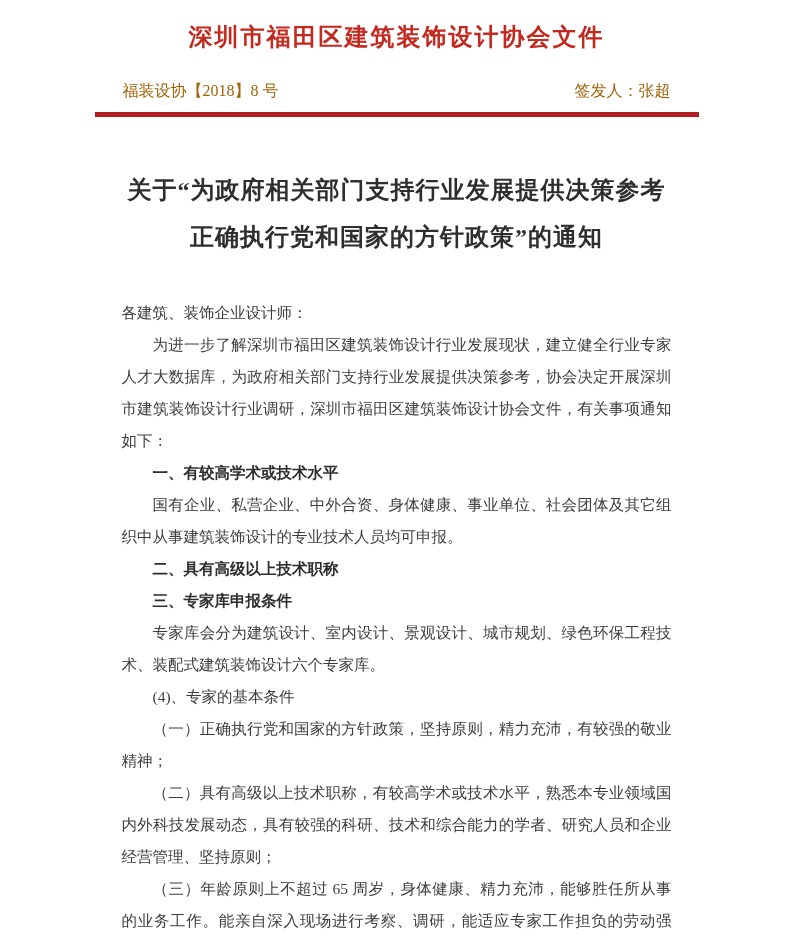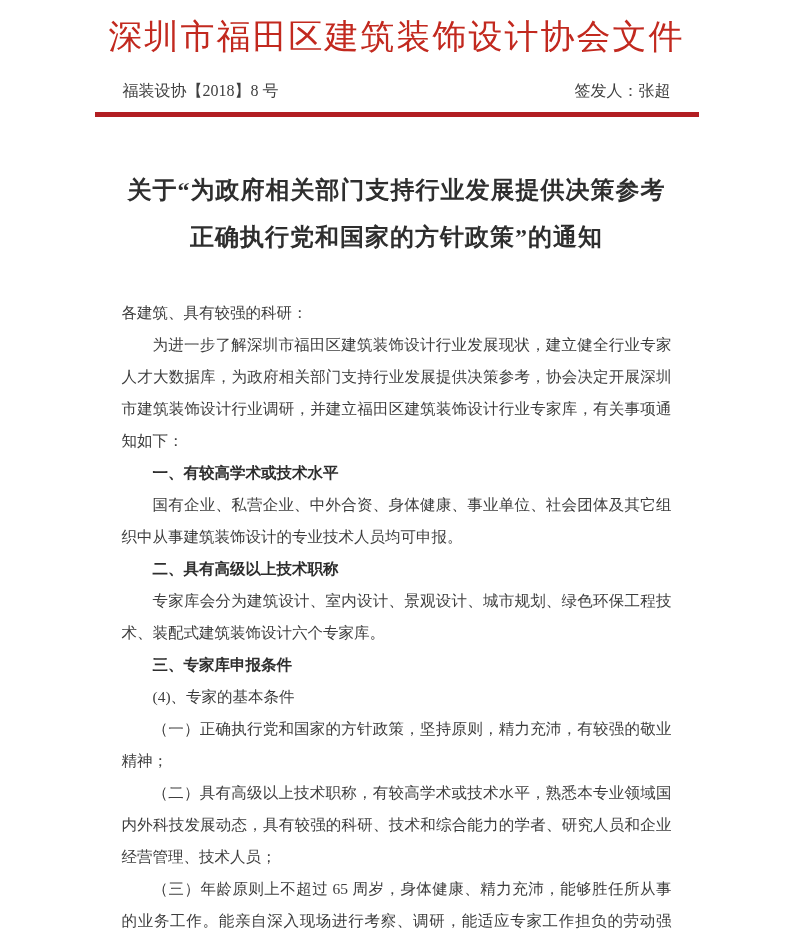--- a/index.html
+++ b/index.html
@@ -26,8 +26,8 @@
     line-height:50px;
     text-align:center;
     color:var(--accent-red);
-    font-weight:normal;
-    font-size:34px;
+    font-weight:bold;
+    font-size:24px;
     letter-spacing:2px;
     white-space:nowrap;
   }

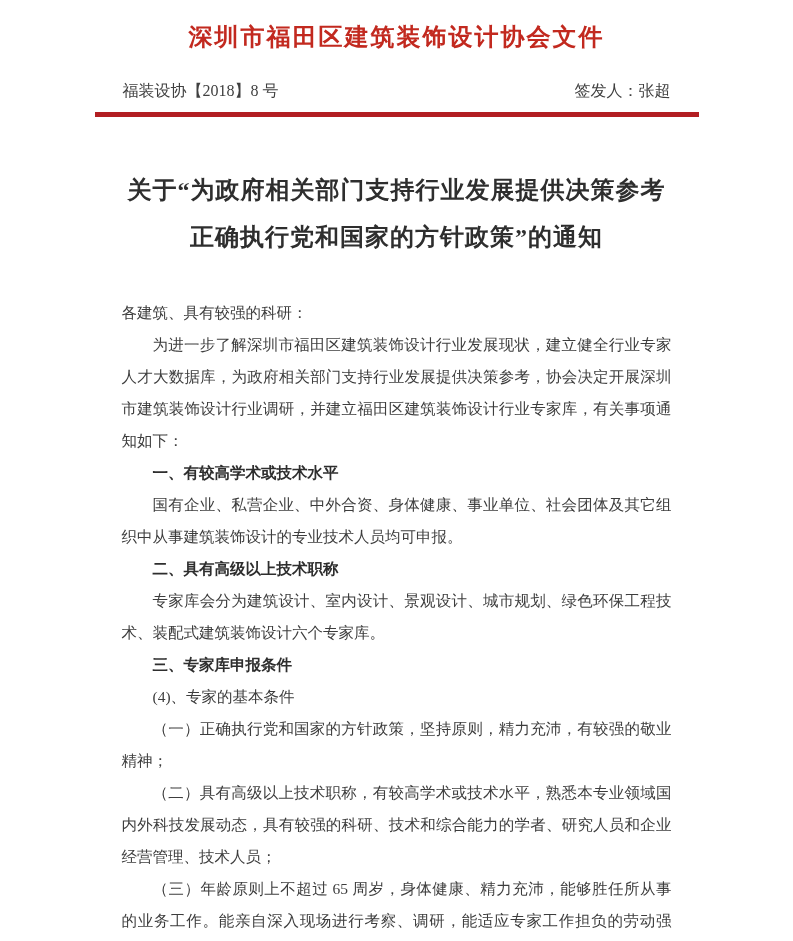--- a/index.html
+++ b/index.html
@@ -38,7 +38,7 @@
     justify-content:space-between;
     align-items:flex-end;
     font-size:16px;
-    color:#404040;
+    color:#a16207;
     height:20px;
     gap:28px;
   }

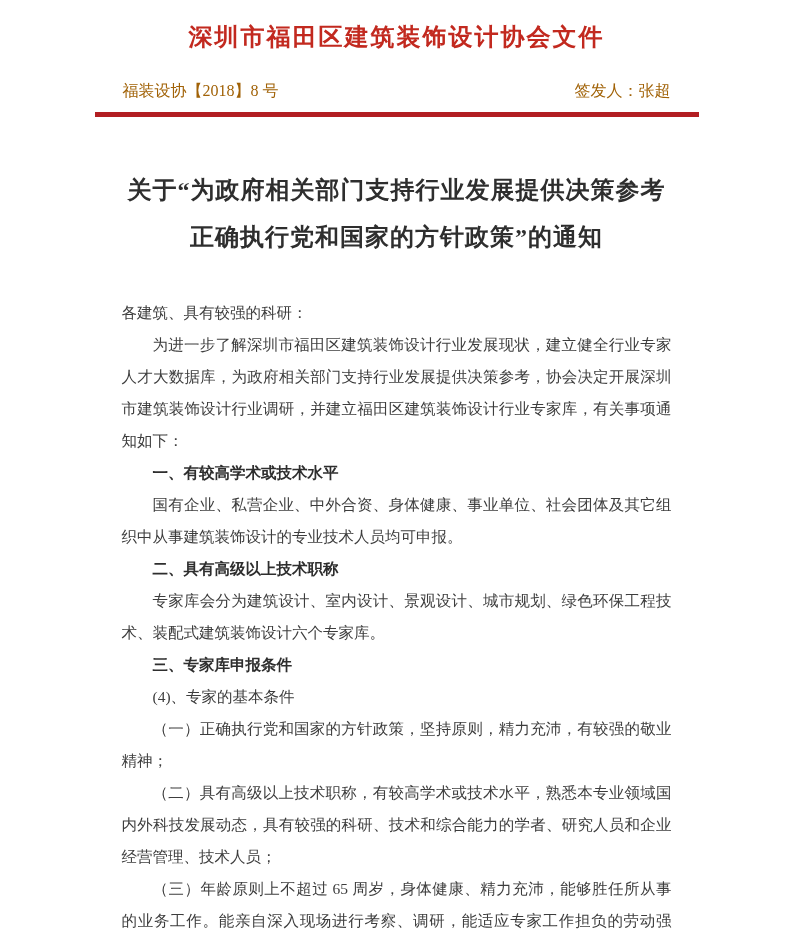--- a/index.html
+++ b/index.html
@@ -89,7 +89,7 @@
   </div>
 
   <div class="body-text">
-    <p class="salutation">各建筑、具有较强的科研：</p>
+    <p class="salutation">各建筑、装饰企业设计师：</p>
     <p class="para">为进一步了解深圳市福田区建筑装饰设计行业发展现状，建立健全行业专家人才大数据库，为政府相关部门支持行业发展提供决策参考，协会决定开展深圳市建筑装饰设计行业调研，并建立福田区建筑装饰设计行业专家库，有关事项通知如下：</p>
     <p class="para heading">一、有较高学术或技术水平</p>
     <p class="para">国有企业、私营企业、中外合资、身体健康、事业单位、社会团体及其它组织中从事建筑装饰设计的专业技术人员均可申报。</p>

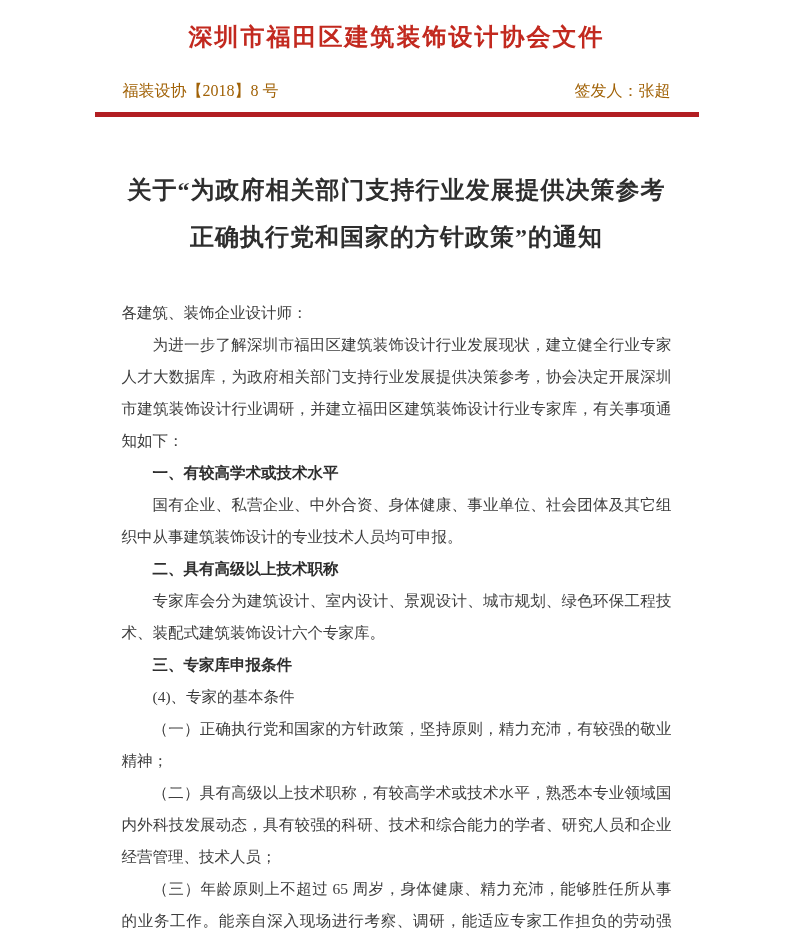--- a/index.html
+++ b/index.html
@@ -90,7 +90,7 @@
 
   <div class="body-text">
     <p class="salutation">各建筑、装饰企业设计师：</p>
-    <p class="para">为进一步了解深圳市福田区建筑装饰设计行业发展现状，建立健全行业专家人才大数据库，为政府相关部门支持行业发展提供决策参考，协会决定开展深圳市建筑装饰设计行业调研，并建立福田区建筑装饰设计行业专家库，有关事项通知如下：</p>
+    <p class="para">为进一步了解深圳市福田区建筑装饰设计行业发展现状，建立健全行业专家人才大数据库，为政府相关部门支持行业发展提供决策参考，协会决定开展深圳市建筑装饰设计行业调研，深圳市福田区建筑装饰设计协会文件，有关事项通知如下：</p>
     <p class="para heading">一、有较高学术或技术水平</p>
     <p class="para">国有企业、私营企业、中外合资、身体健康、事业单位、社会团体及其它组织中从事建筑装饰设计的专业技术人员均可申报。</p>
     <p class="para heading">二、具有高级以上技术职称</p>

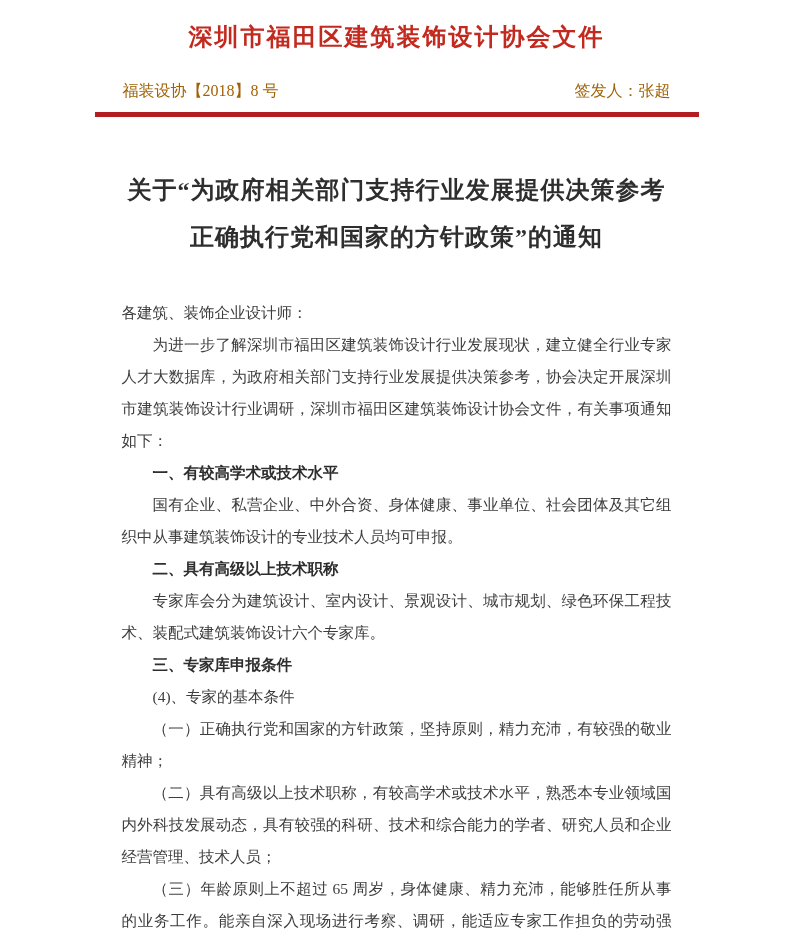--- a/index.html
+++ b/index.html
@@ -94,8 +94,8 @@
     <p class="para heading">一、有较高学术或技术水平</p>
     <p class="para">国有企业、私营企业、中外合资、身体健康、事业单位、社会团体及其它组织中从事建筑装饰设计的专业技术人员均可申报。</p>
     <p class="para heading">二、具有高级以上技术职称</p>
+    <p class="para heading">三、专家库申报条件</p>
     <p class="para">专家库会分为建筑设计、室内设计、景观设计、城市规划、绿色环保工程技术、装配式建筑装饰设计六个专家库。</p>
-    <p class="para heading">三、专家库申报条件</p>
     <p class="para">(4)、专家的基本条件</p>
     <p class="para">（一）正确执行党和国家的方针政策，坚持原则，精力充沛，有较强的敬业精神；</p>
     <p class="para">（二）具有高级以上技术职称，有较高学术或技术水平，熟悉本专业领域国内外科技发展动态，具有较强的科研、技术和综合能力的学者、研究人员和企业经营管理、技术人员；</p>

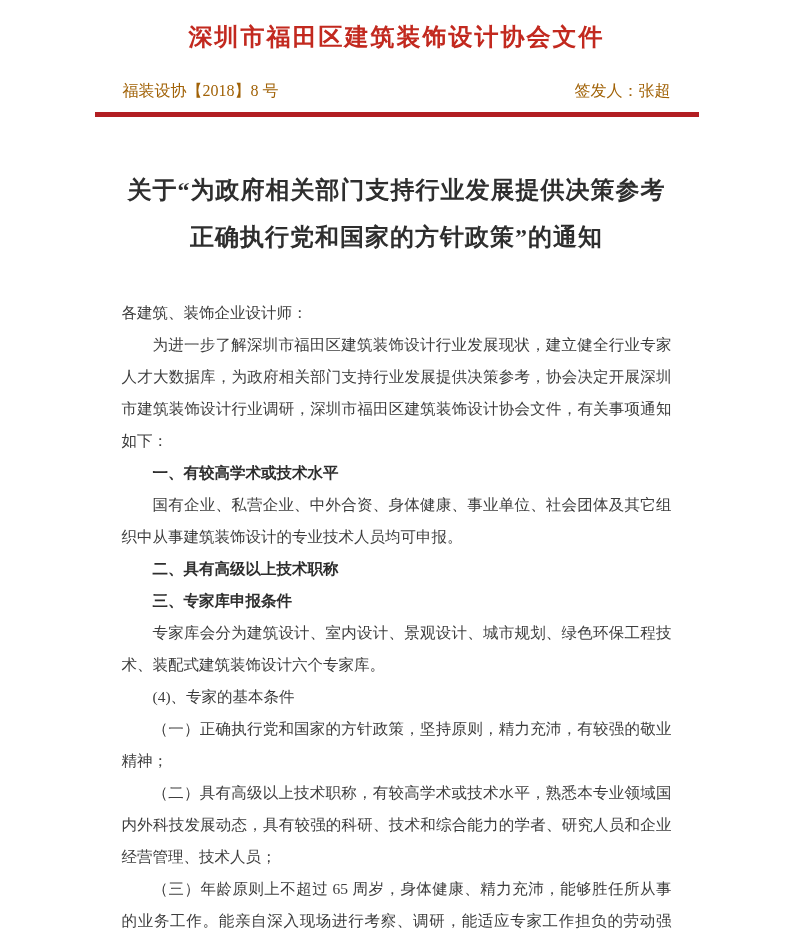--- a/index.html
+++ b/index.html
@@ -98,7 +98,7 @@
     <p class="para">专家库会分为建筑设计、室内设计、景观设计、城市规划、绿色环保工程技术、装配式建筑装饰设计六个专家库。</p>
     <p class="para">(4)、专家的基本条件</p>
     <p class="para">（一）正确执行党和国家的方针政策，坚持原则，精力充沛，有较强的敬业精神；</p>
-    <p class="para">（二）具有高级以上技术职称，有较高学术或技术水平，熟悉本专业领域国内外科技发展动态，具有较强的科研、技术和综合能力的学者、研究人员和企业经营管理、技术人员；</p>
+    <p class="para">（二）具有高级以上技术职称，有较高学术或技术水平，熟悉本专业领域国内外科技发展动态，具有较强的科研、技术和综合能力的学者、研究人员和企业经营管理、坚持原则；</p>
     <p class="para">（三）年龄原则上不超过 65 周岁，身体健康、精力充沛，能够胜任所从事的业务工作。能亲自深入现场进行考察、调研，能适应专家工作担负的劳动强度；</p>
   </div>
 

